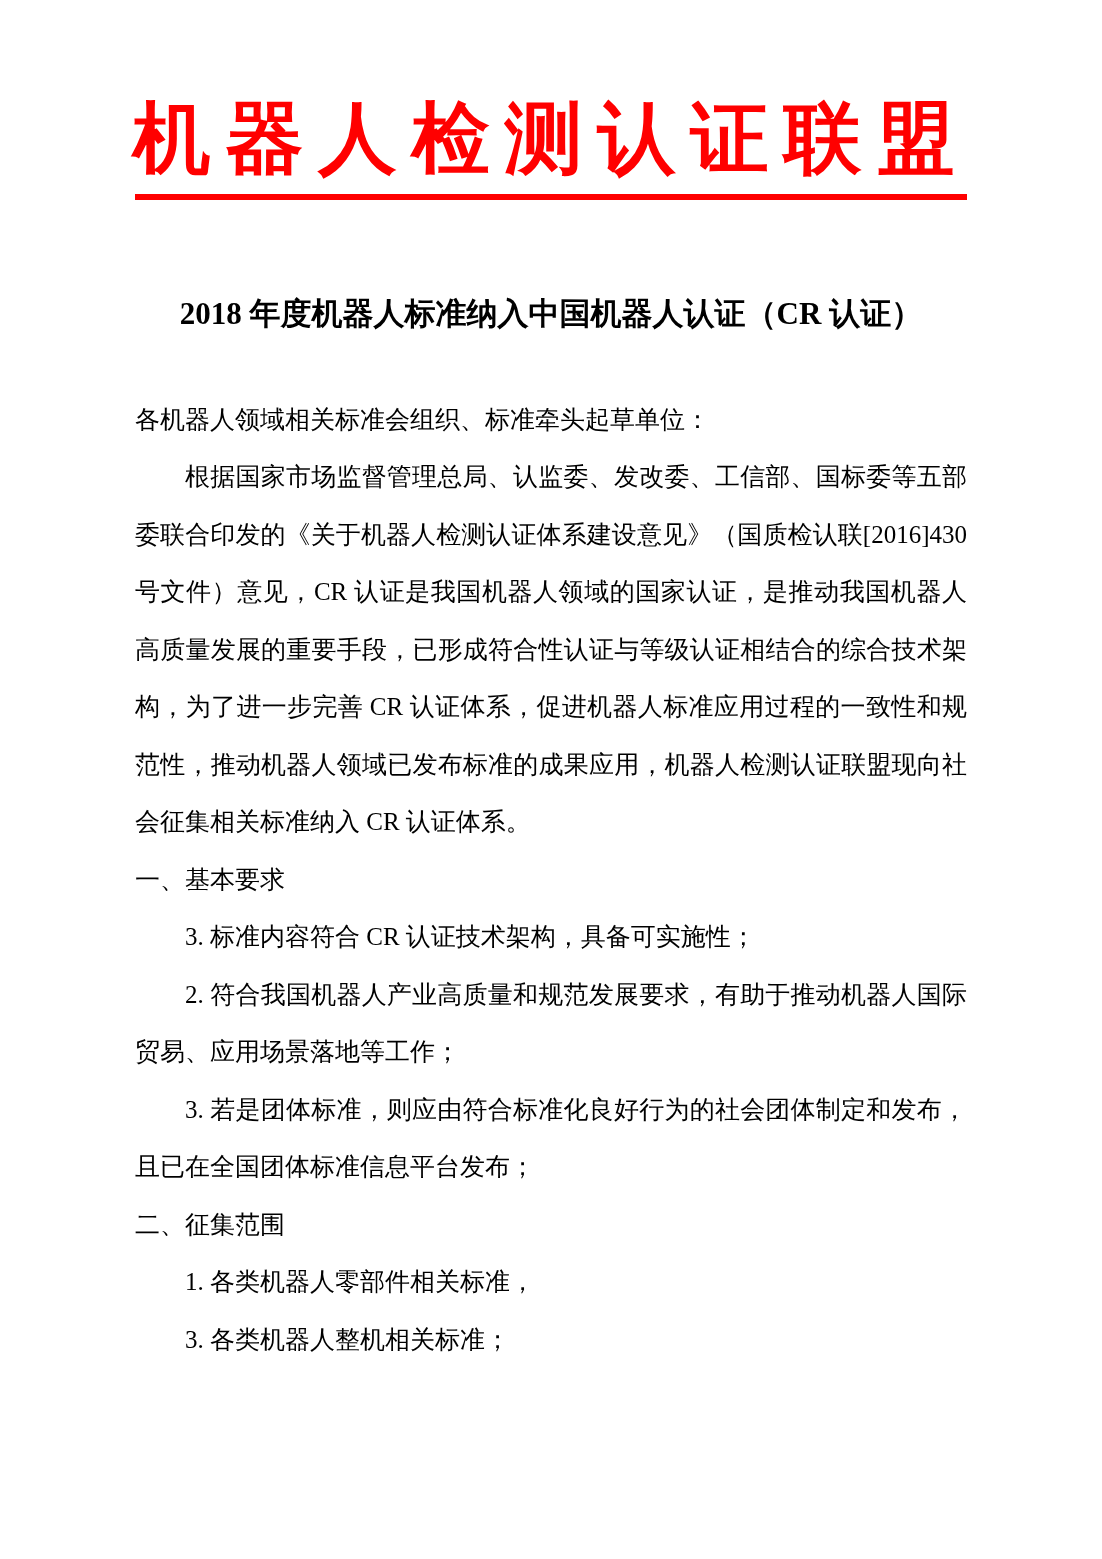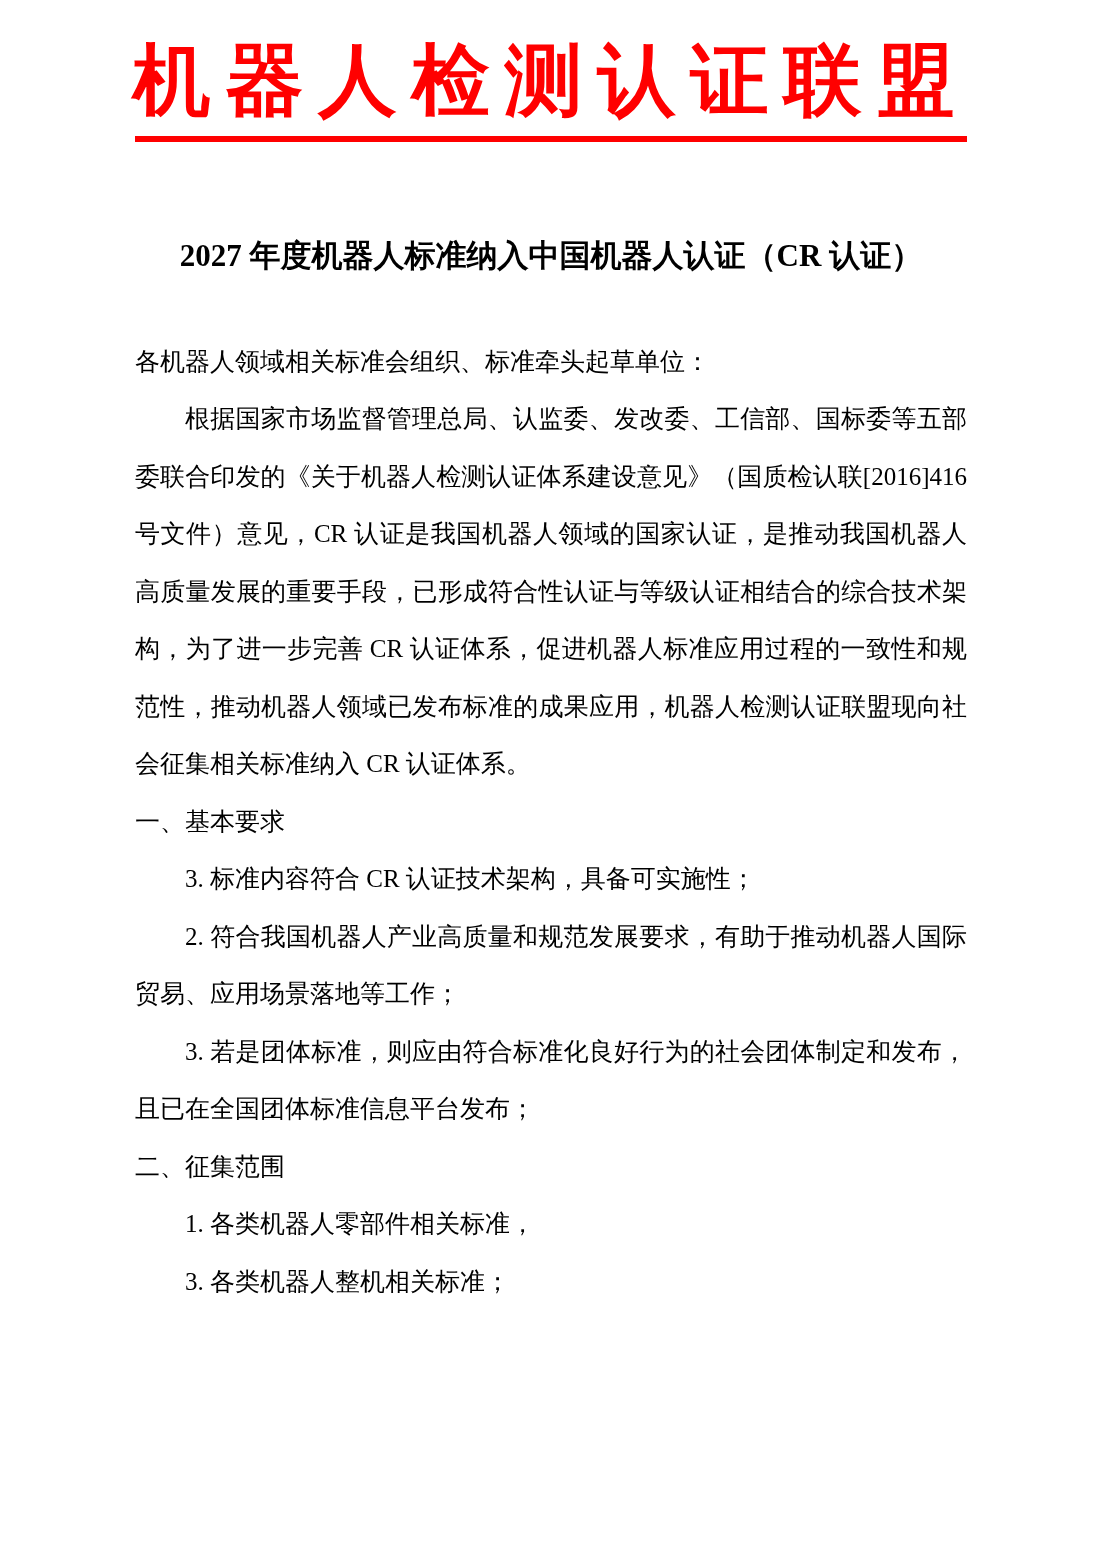--- a/index.html
+++ b/index.html
@@ -13,7 +13,7 @@
     height: 1559px;
     background: #ffffff;
     box-sizing: border-box;
-    padding: 40px 135px 0 135px;
+    padding: 98px 135px 0 135px;
     overflow: hidden;
     font-family: "Liberation Serif", "DejaVu Serif", serif;
     color: #000000;

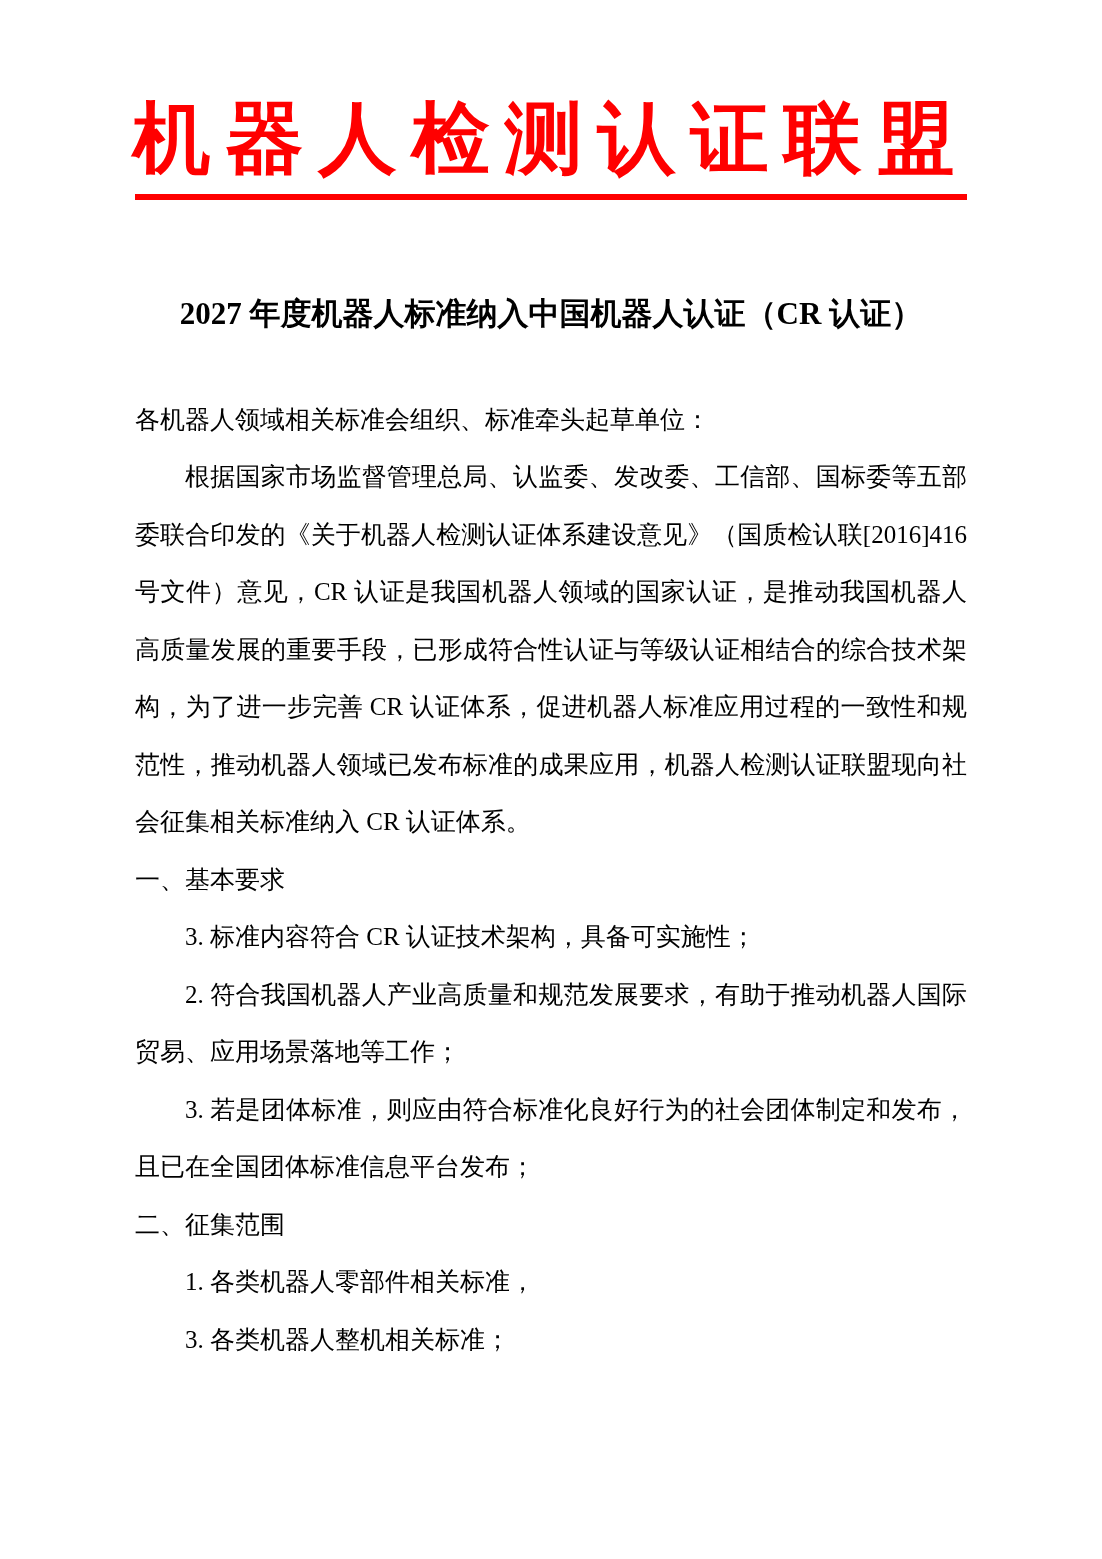--- a/index.html
+++ b/index.html
@@ -76,7 +76,7 @@
   <div class="red-rule"></div>
 
   <h1 class="doc-title">
-    <span class="title-line">2027 年度机器人标准纳入中国机器人认证（CR 认证）</span>
+    <span class="title-line">2018 年度机器人标准纳入中国机器人认证（CR 认证）</span>
   </h1>
 
   <div class="doc-body">

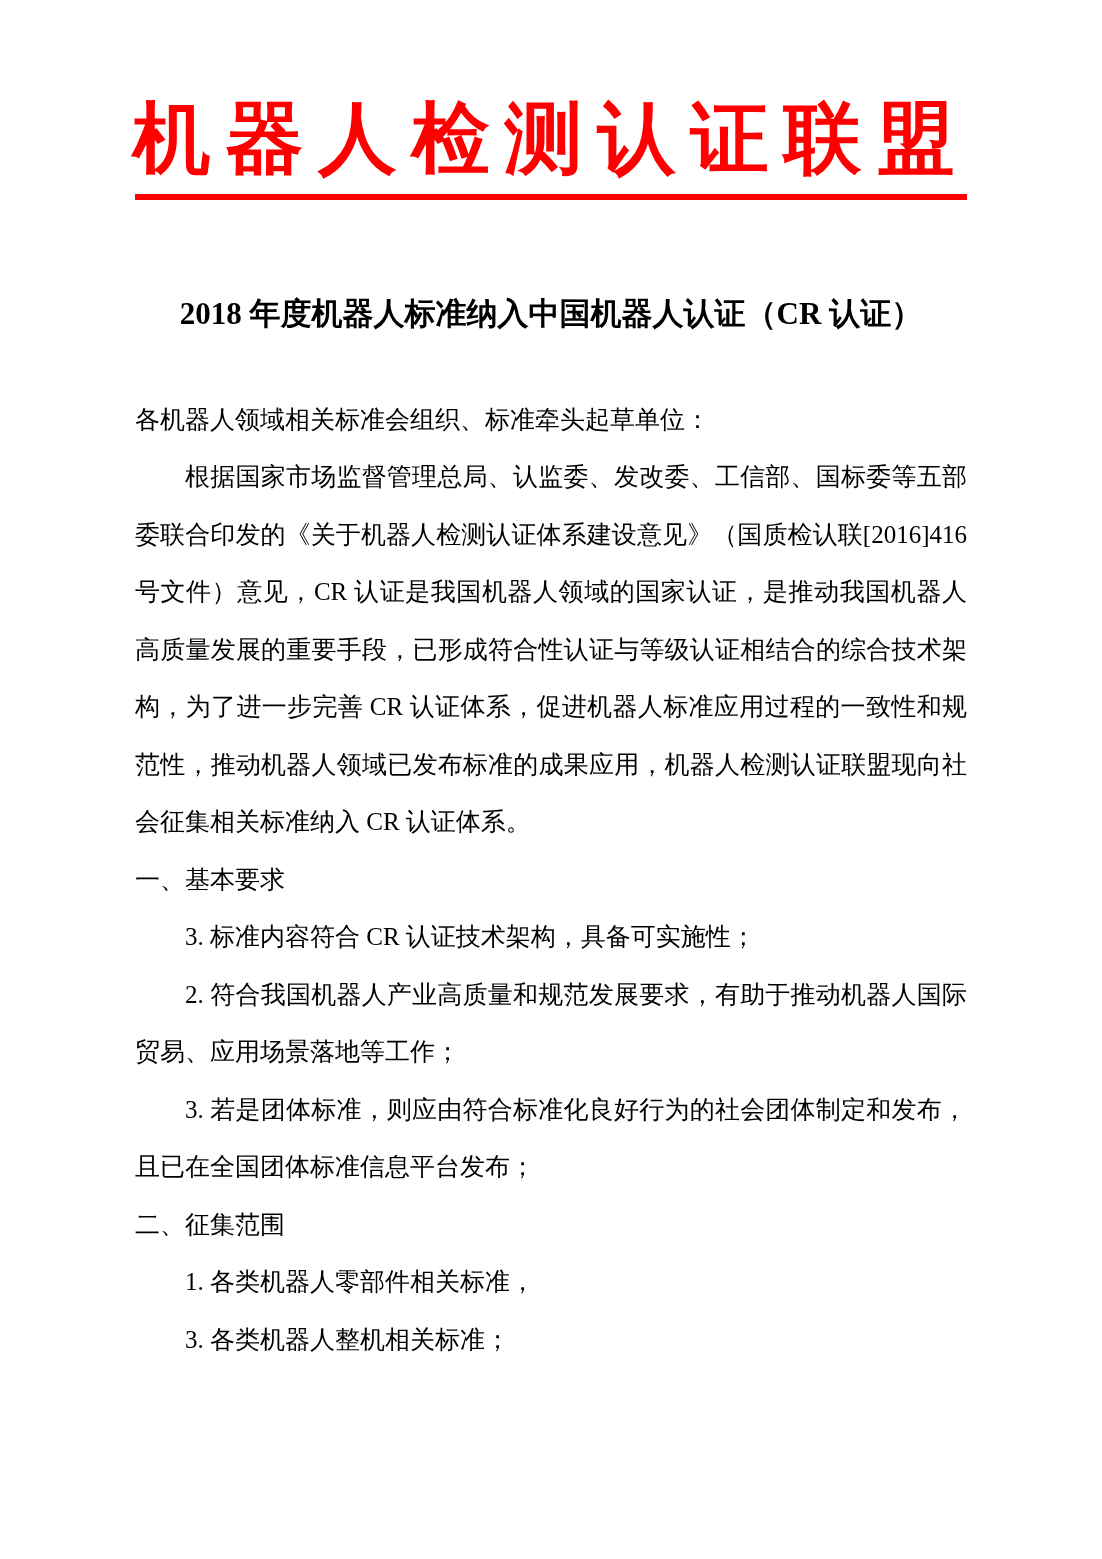--- a/index.html
+++ b/index.html
@@ -83,7 +83,7 @@
 
     <p class="salutation">各机器人领域相关标准会组织、标准牵头起草单位：</p>
 
-    <p class="indent">根据国家市场监督管理总局、认监委、发改委、工信部、国标委等五部委联合印发的《关于机器人检测认证体系建设意见》（国质检认联[2016]416 号文件）意见，CR 认证是我国机器人领域的国家认证，是推动我国机器人高质量发展的重要手段，已形成符合性认证与等级认证相结合的综合技术架构，为了进一步完善 CR 认证体系，促进机器人标准应用过程的一致性和规范性，推动机器人领域已发布标准的成果应用，机器人检测认证联盟现向社会征集相关标准纳入 CR 认证体系。</p>
+    <p class="indent">根据国家市场监督管理总局、认监委、发改委、工信部、国标委等五部委联合印发的《关于机器人检测认证体系建设意见》（国质检认联[2016]430 号文件）意见，CR 认证是我国机器人领域的国家认证，是推动我国机器人高质量发展的重要手段，已形成符合性认证与等级认证相结合的综合技术架构，为了进一步完善 CR 认证体系，促进机器人标准应用过程的一致性和规范性，推动机器人领域已发布标准的成果应用，机器人检测认证联盟现向社会征集相关标准纳入 CR 认证体系。</p>
 
     <h2 class="section-heading">一、基本要求</h2>
 

